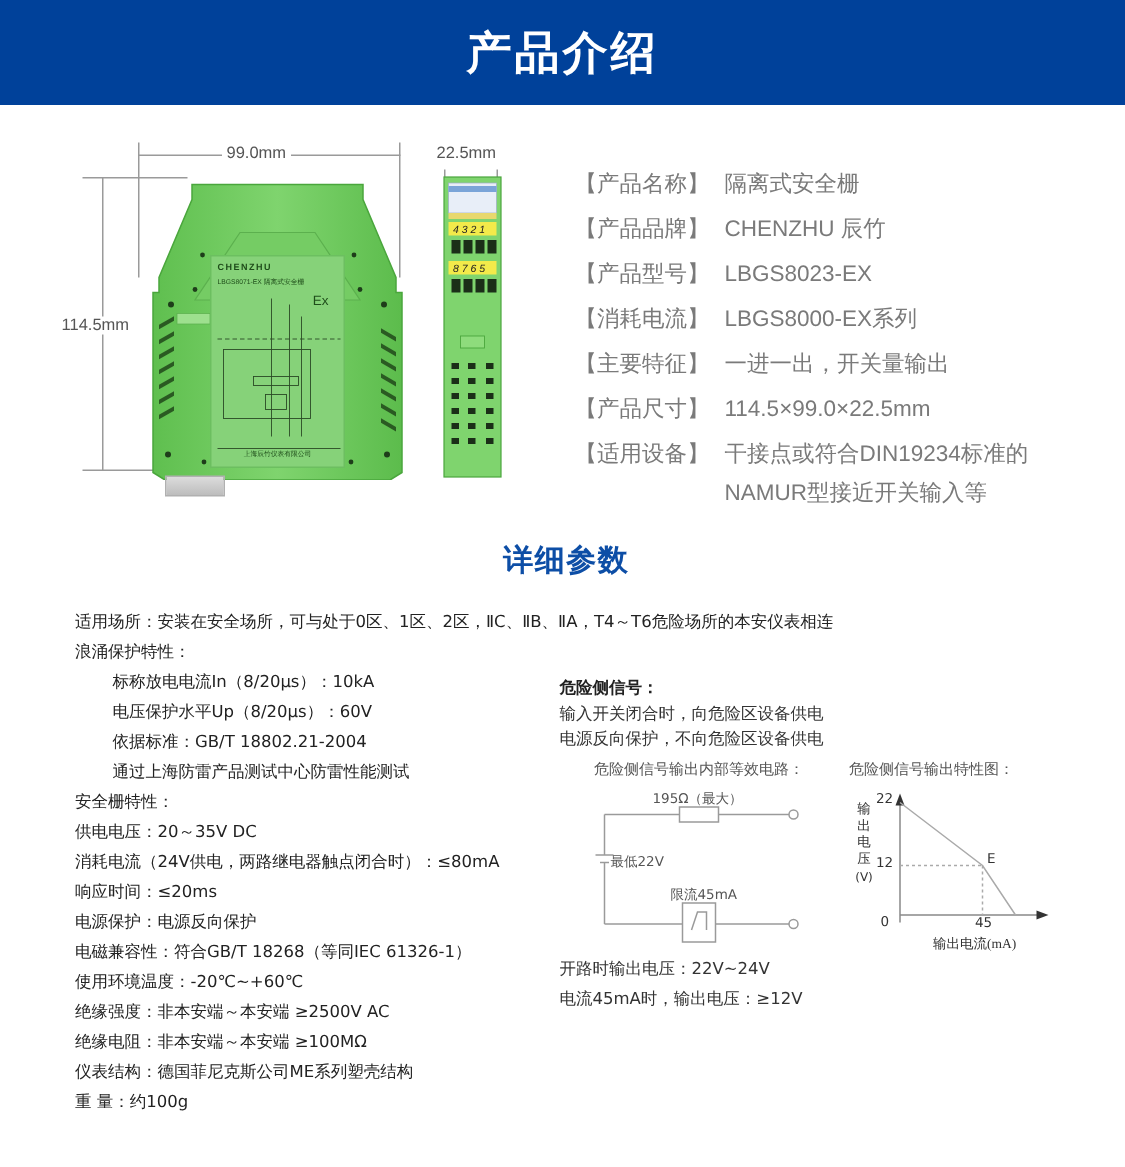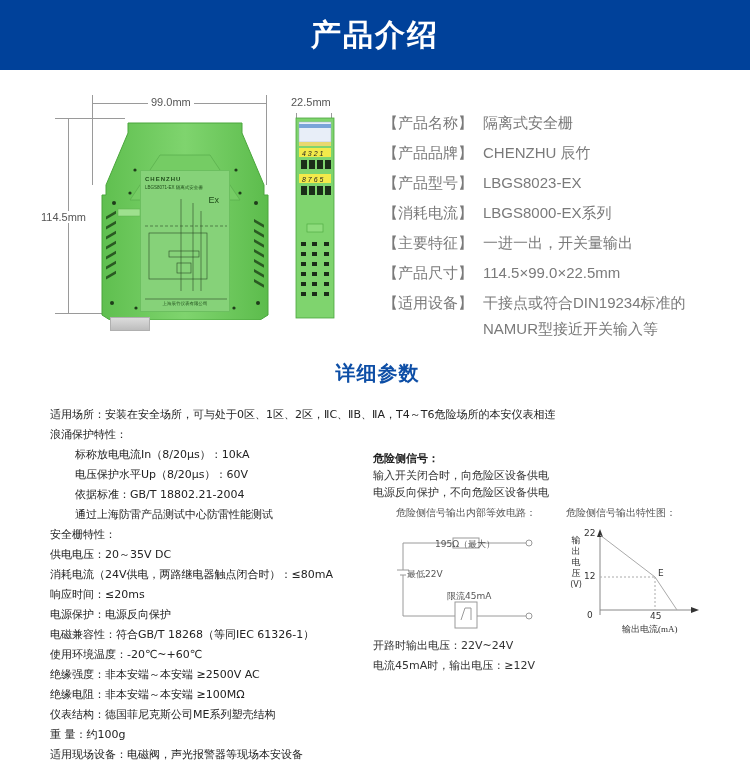--- a/index.html
+++ b/index.html
@@ -281,7 +281,7 @@
       <circle cx="152" cy="96" r="3" fill="#fff"></circle>
     </g>
   </svg>
-  <div style="position:absolute;left:58px;top:6px;font-size:9px;color:#555;white-space:nowrap;margin-top:12px;">195Ω（最大）</div>
+  <div style="position:absolute;left:58px;top:6px;font-size:9px;color:#555;white-space:nowrap;">195Ω（最大）</div>
   <div style="position:absolute;left:30px;top:48px;font-size:9px;color:#555;white-space:nowrap;">最低22V</div>
   <div style="position:absolute;left:70px;top:70px;font-size:9px;color:#555;white-space:nowrap;">限流45mA</div>
 </div>

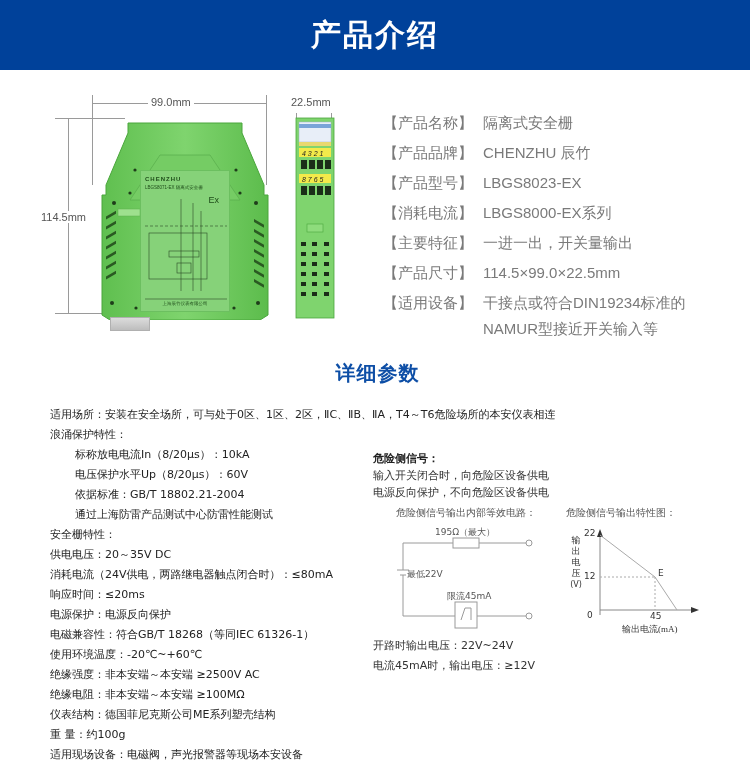--- a/index.html
+++ b/index.html
@@ -251,7 +251,6 @@
   <div class="param-line">绝缘电阻：非本安端～本安端 ≥100MΩ</div>
   <div class="param-line">仪表结构：德国菲尼克斯公司ME系列塑壳结构</div>
   <div class="param-line">重 量：约100g</div>
-  <div class="param-line">适用现场设备：电磁阀，声光报警器等现场本安设备</div>
 </div>
 
 <div class="danger">

